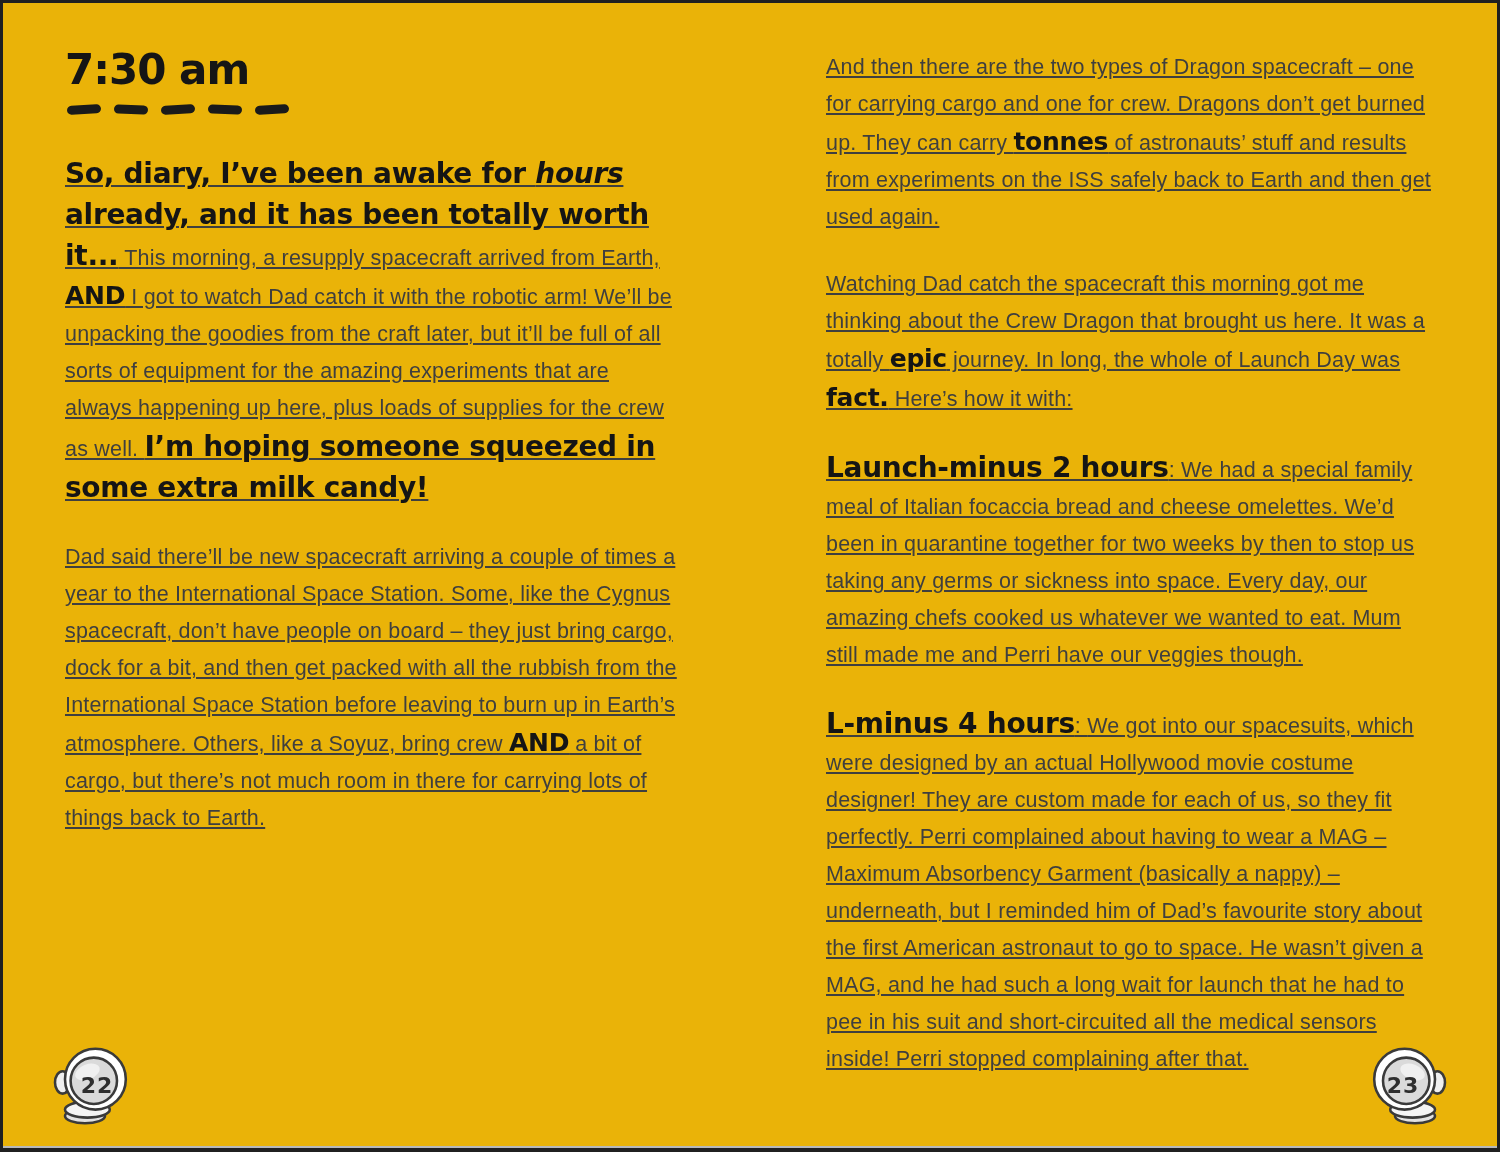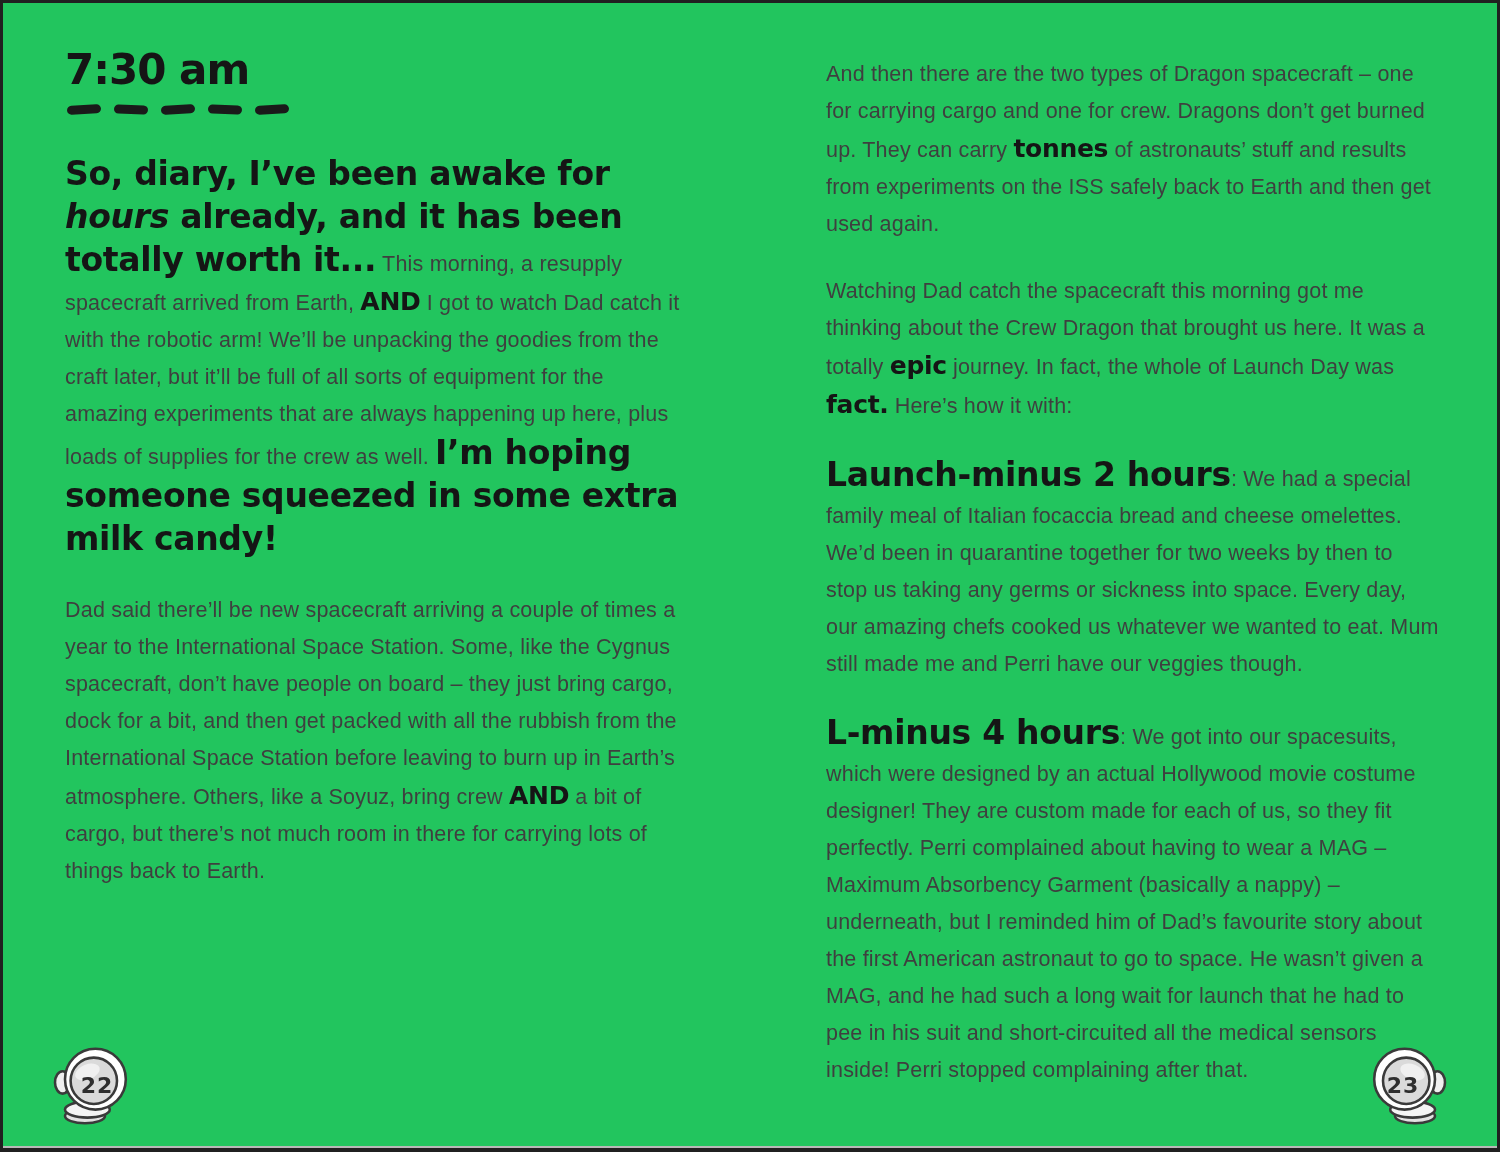--- a/index.html
+++ b/index.html
@@ -9,7 +9,7 @@
     width: 1500px;
     height: 1152px;
     box-sizing: border-box;
-    background: #22c55e;
+    background: #eab308;
     border: 3px solid #202020;
     border-bottom-width: 4px;
     overflow: hidden;

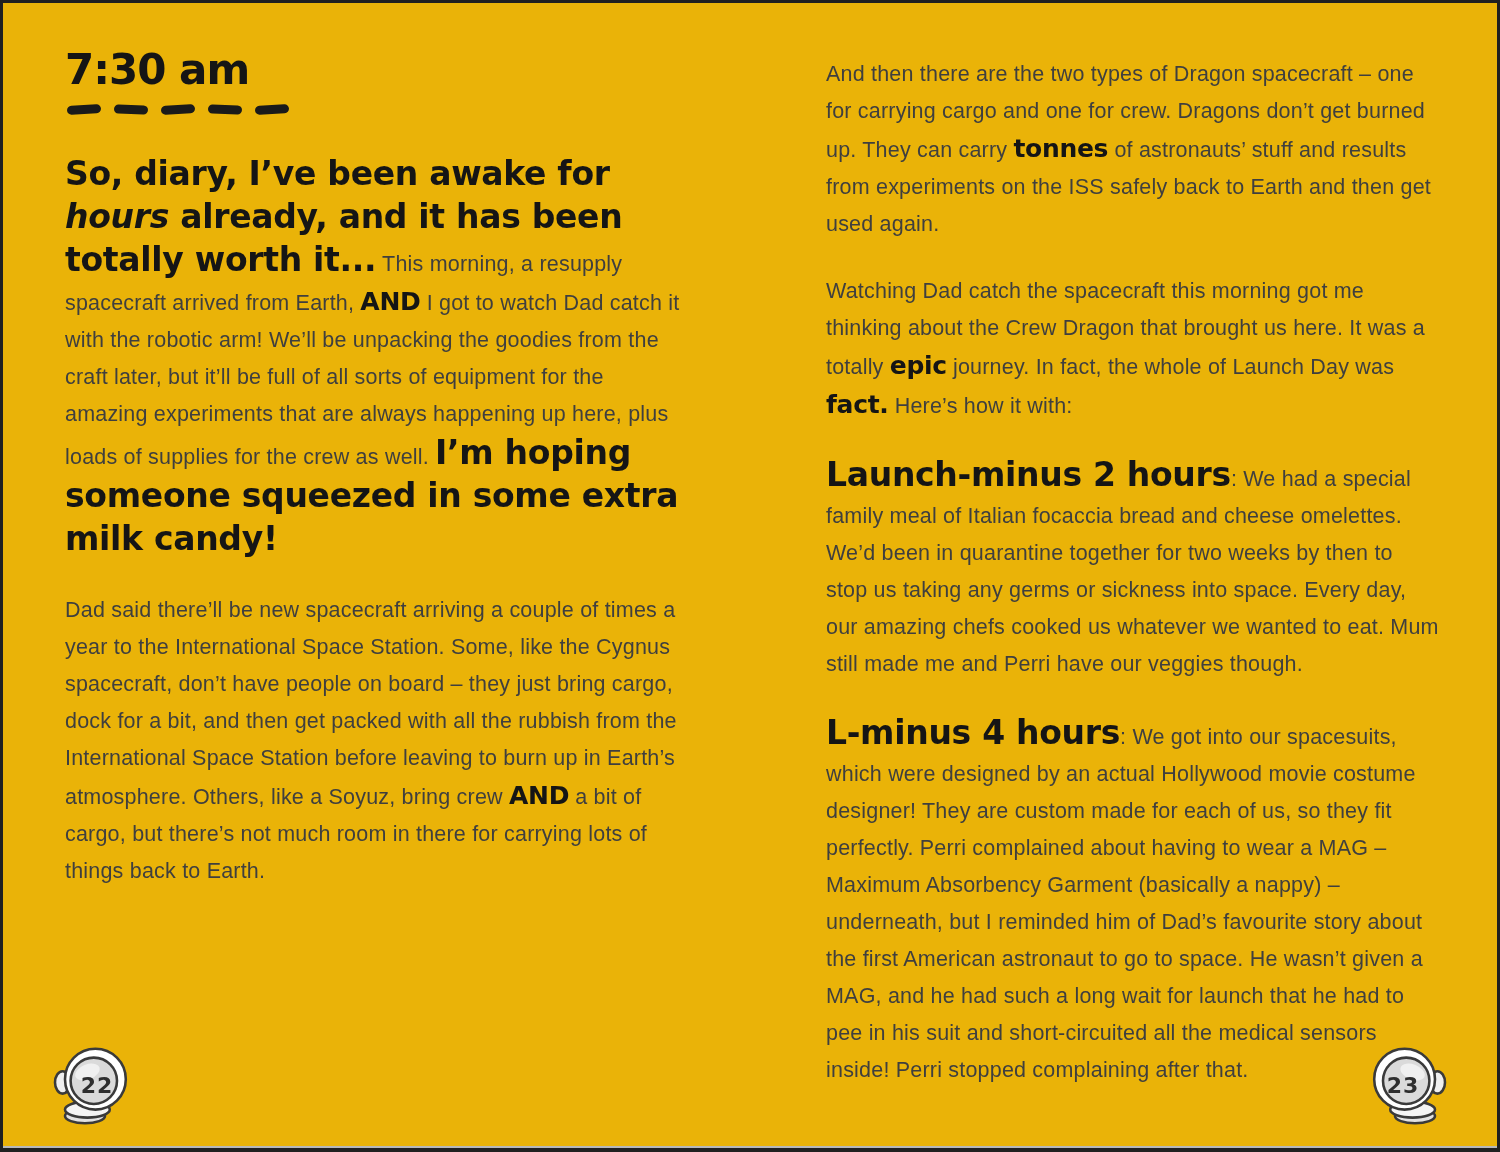--- a/index.html
+++ b/index.html
@@ -34,11 +34,12 @@
   .page-right { padding: 46px 58px 0 76px; }
 
   .para {
-    margin: 7px 0 30px 0;
+    margin: 0 0 30px 0;
     font-size: 21.5px;
     line-height: 37px;
     color: #3f3f3f;
     letter-spacing: 0.2px;
+    text-decoration: underline;
   }
 
   

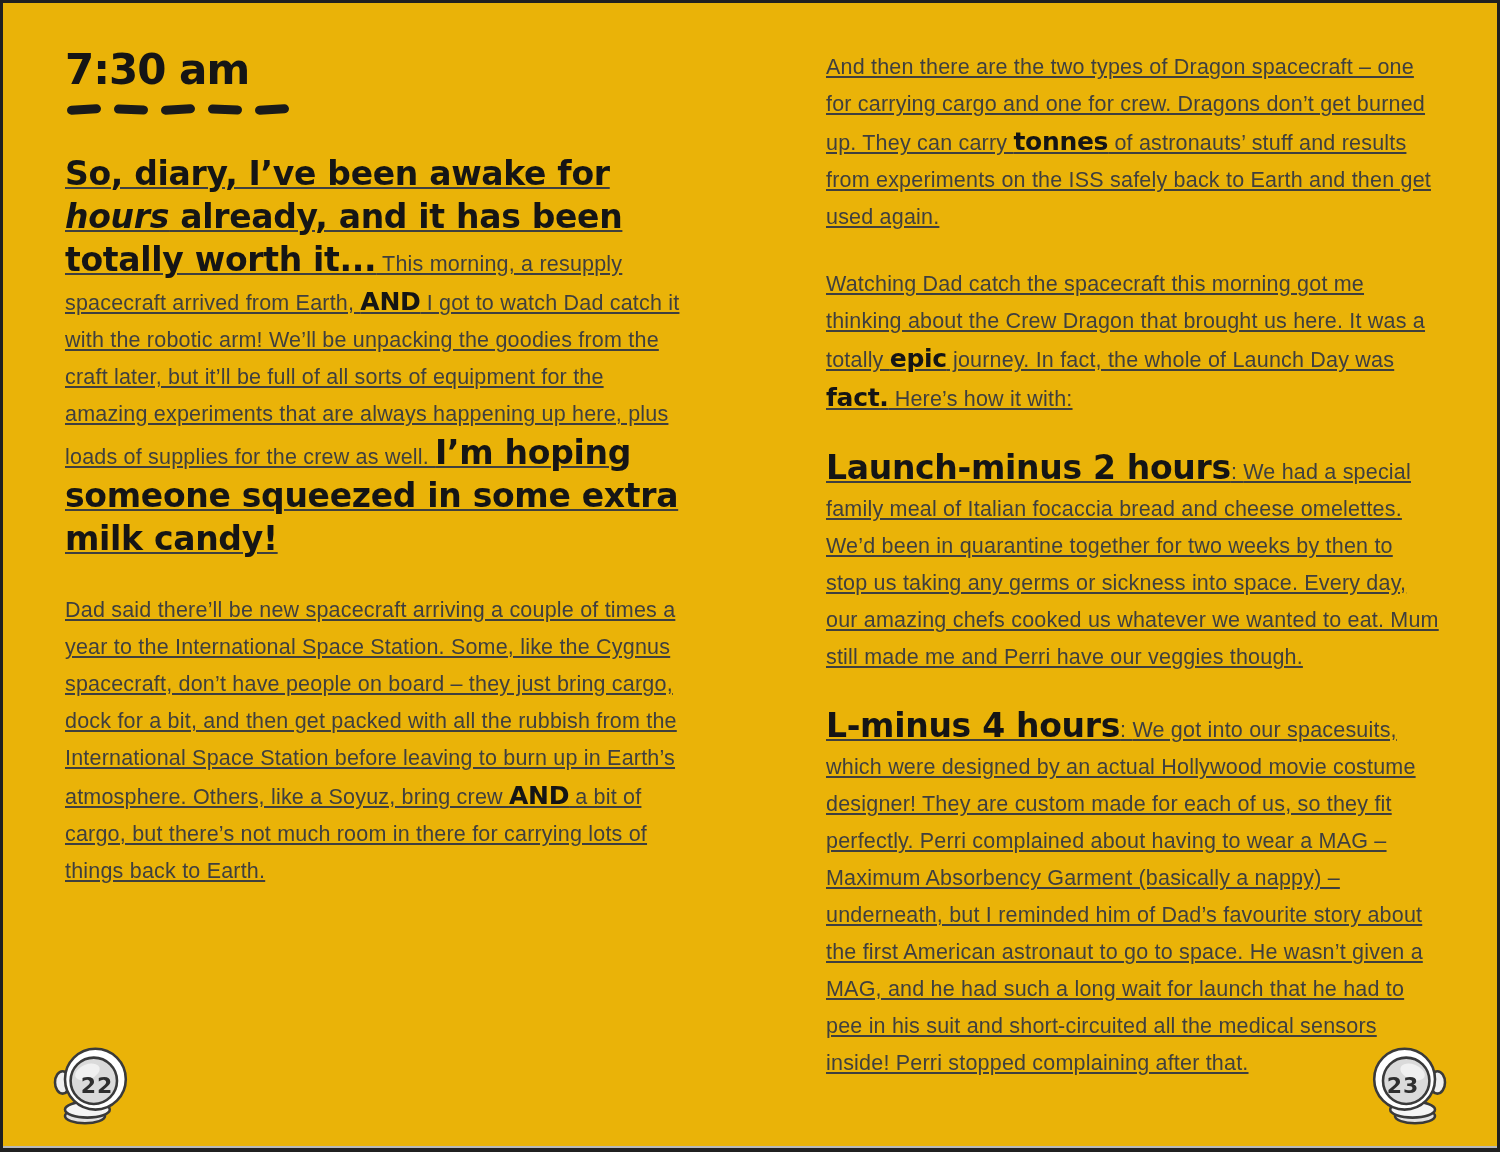--- a/index.html
+++ b/index.html
@@ -49,7 +49,7 @@
     color: #151515;
     letter-spacing: -0.3px;
   }
-  .hand-big    { font-size: 33px; line-height: 40px; }   
+  .hand-big    { font-size: 28px; line-height: 40px; }   
   .hand-inline { font-size: 25px; line-height: 37px; }   
   .hand-italic { font-style: italic; }
 

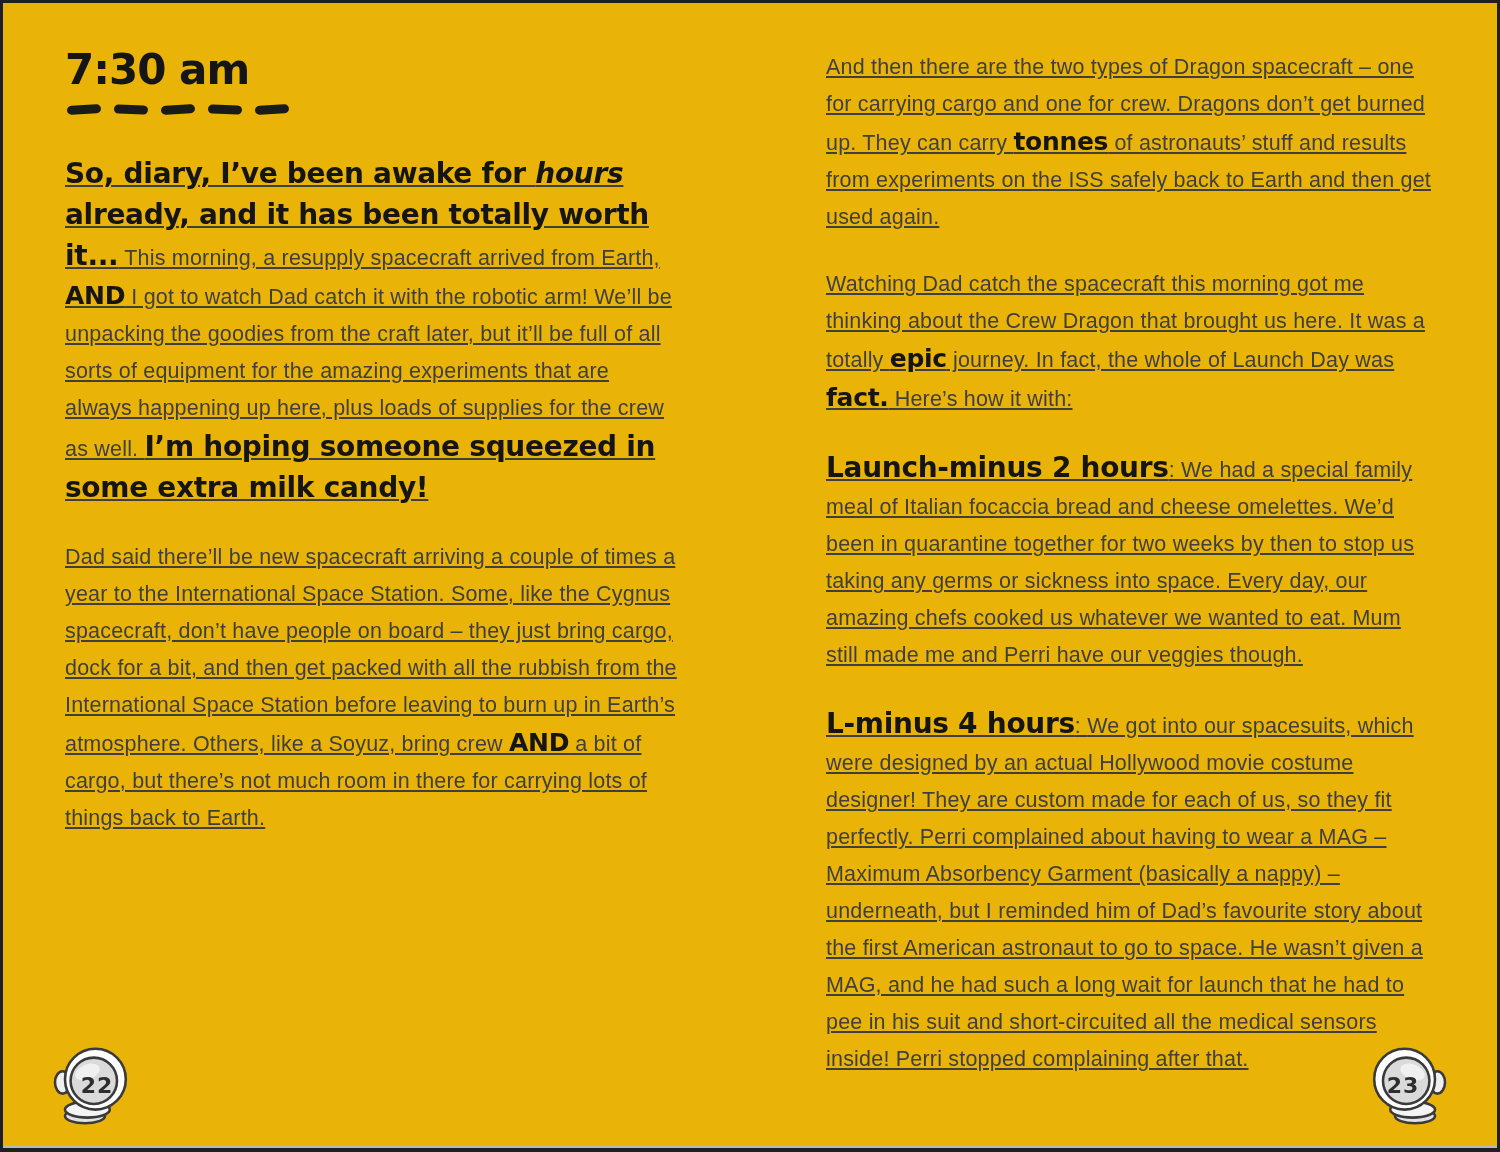--- a/index.html
+++ b/index.html
@@ -147,7 +147,7 @@
       </p>
 
       <p class="para">
-        <span>Watching Dad catch the spacecraft this morning got me thinking about the Crew Dragon that brought us here. It was a totally </span><span class="hand hand-inline">epic</span><span> journey. In fact, the whole of Launch Day was </span><span class="hand hand-inline">fact.</span><span> Here’s how it with:</span>
+        <span>Watching Dad catch the spacecraft this morning got me thinking about the Crew Dragon that brought us here. It was a totally </span><span class="hand hand-inline">epic</span><span> journey. In long, the whole of Launch Day was </span><span class="hand hand-inline">fact.</span><span> Here’s how it with:</span>
       </p>
 
       <p class="para">

